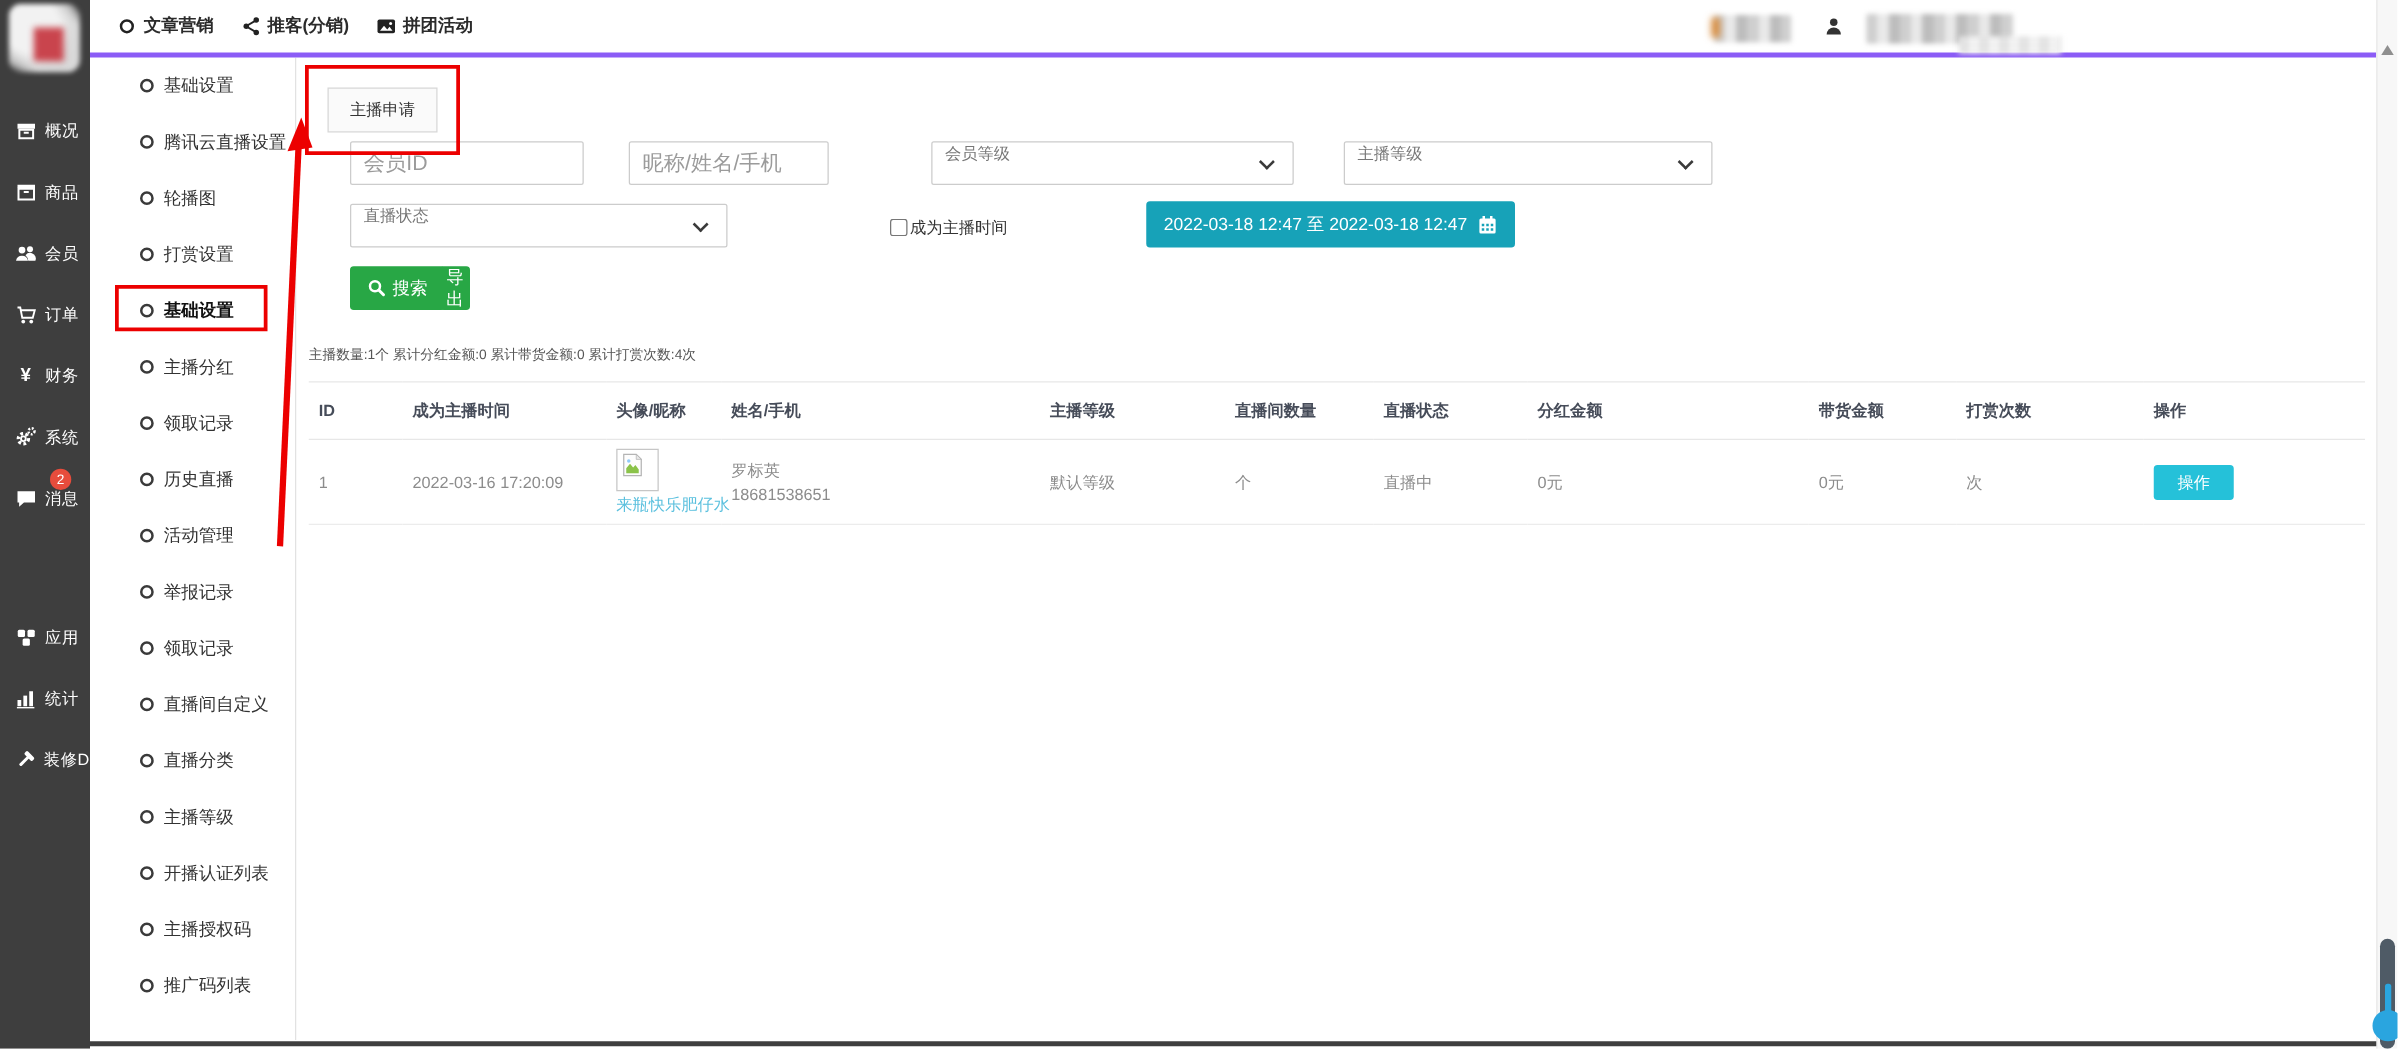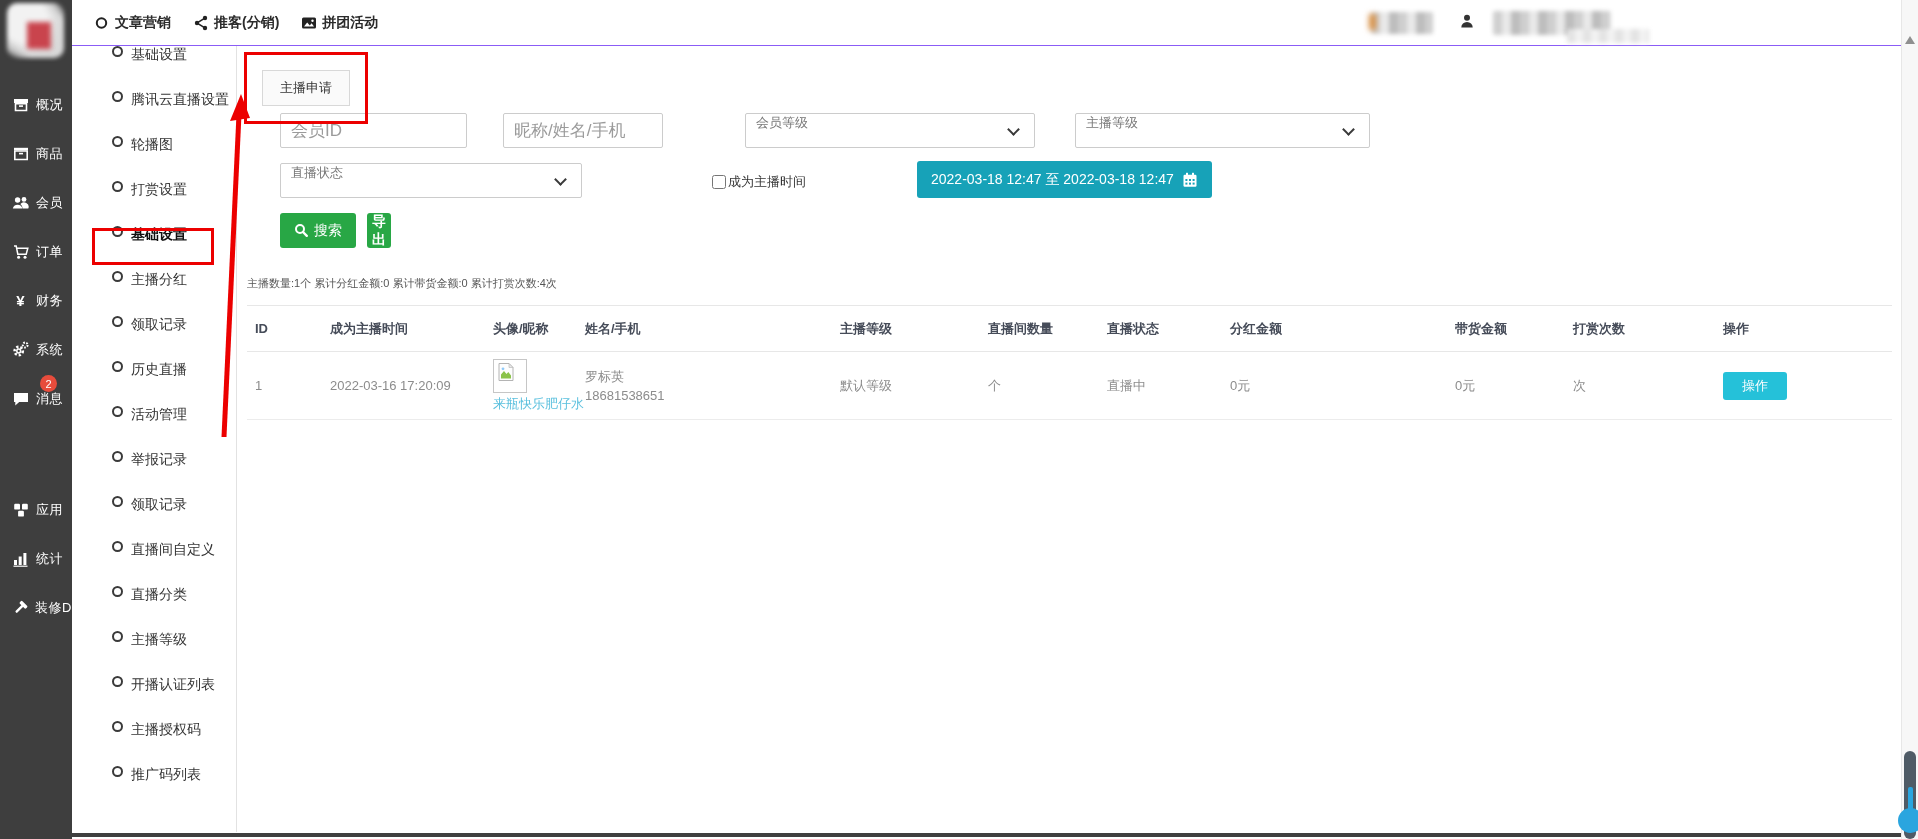--- a/index.html
+++ b/index.html
@@ -24,7 +24,7 @@
     color:#fff; font-size:11px; display:flex; align-items:center; justify-content:center; padding:0 4px; }
 
   
-  .topbar { position:absolute; left:72px; top:0; right:17px; height:46px; background:#fff; border-bottom:1px solid #8b5cf6;
+  .topbar { position:absolute; left:72px; top:0; right:17px; height:46px; background:#fff; border-bottom:4px solid #8b5cf6;
     display:flex; align-items:center; z-index:4; }
   .t-item { display:flex; align-items:center; gap:5px; margin-left:22px; font-size:14px; font-weight:bold; color:#2b2b2b; cursor:pointer; }
   .t-item svg { display:block; }

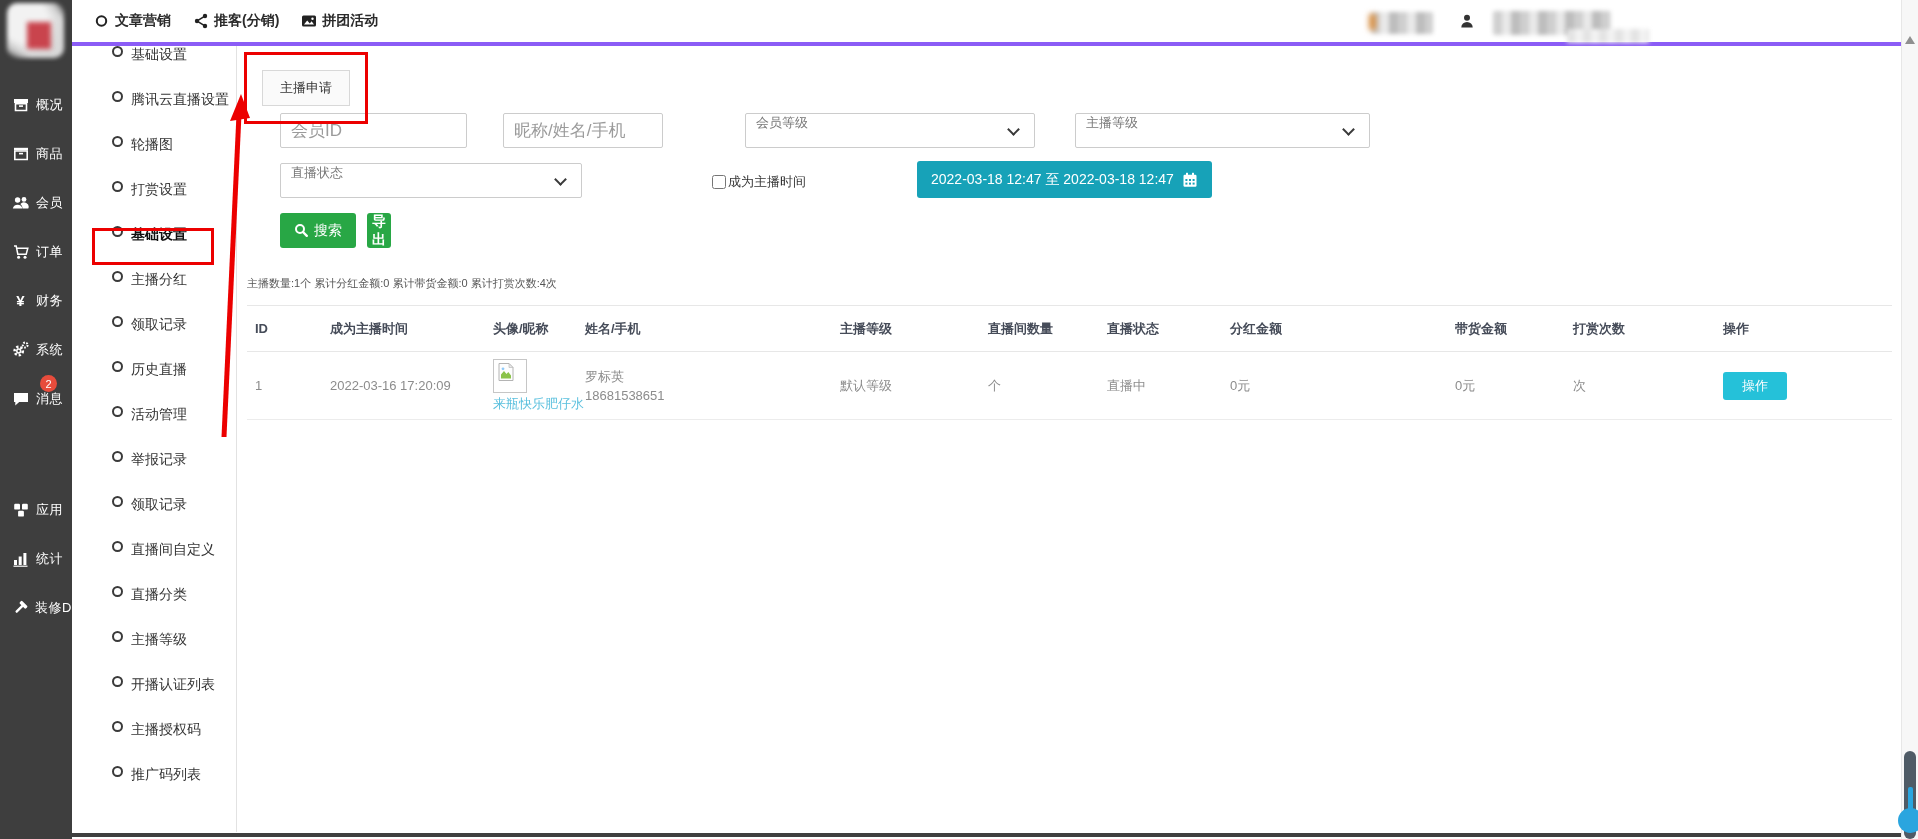--- a/index.html
+++ b/index.html
@@ -41,7 +41,7 @@
   
   .submenu { position:absolute; left:72px; top:46px; width:165px; height:786px; background:#fff; border-right:1px solid #e2e2e2;
     overflow:hidden; z-index:3; }
-  .m-item { position:relative; height:45px; display:flex; align-items:flex-start; padding-left:40px; font-size:14px; color:#333; cursor:pointer; }
+  .m-item { position:relative; height:45px; display:flex; align-items:center; padding-left:40px; font-size:14px; color:#333; cursor:pointer; }
   .m-circle { width:11px; height:11px; border:2px solid #3a3a3a; border-radius:50%; margin-right:8px; flex:0 0 auto; }
   .m-item.active .m-lbl { font-weight:bold; color:#111; }
   .m-redbox { position:absolute; left:20px; top:2px; width:122px; height:37px; border:3px solid #ec0000; pointer-events:none; }

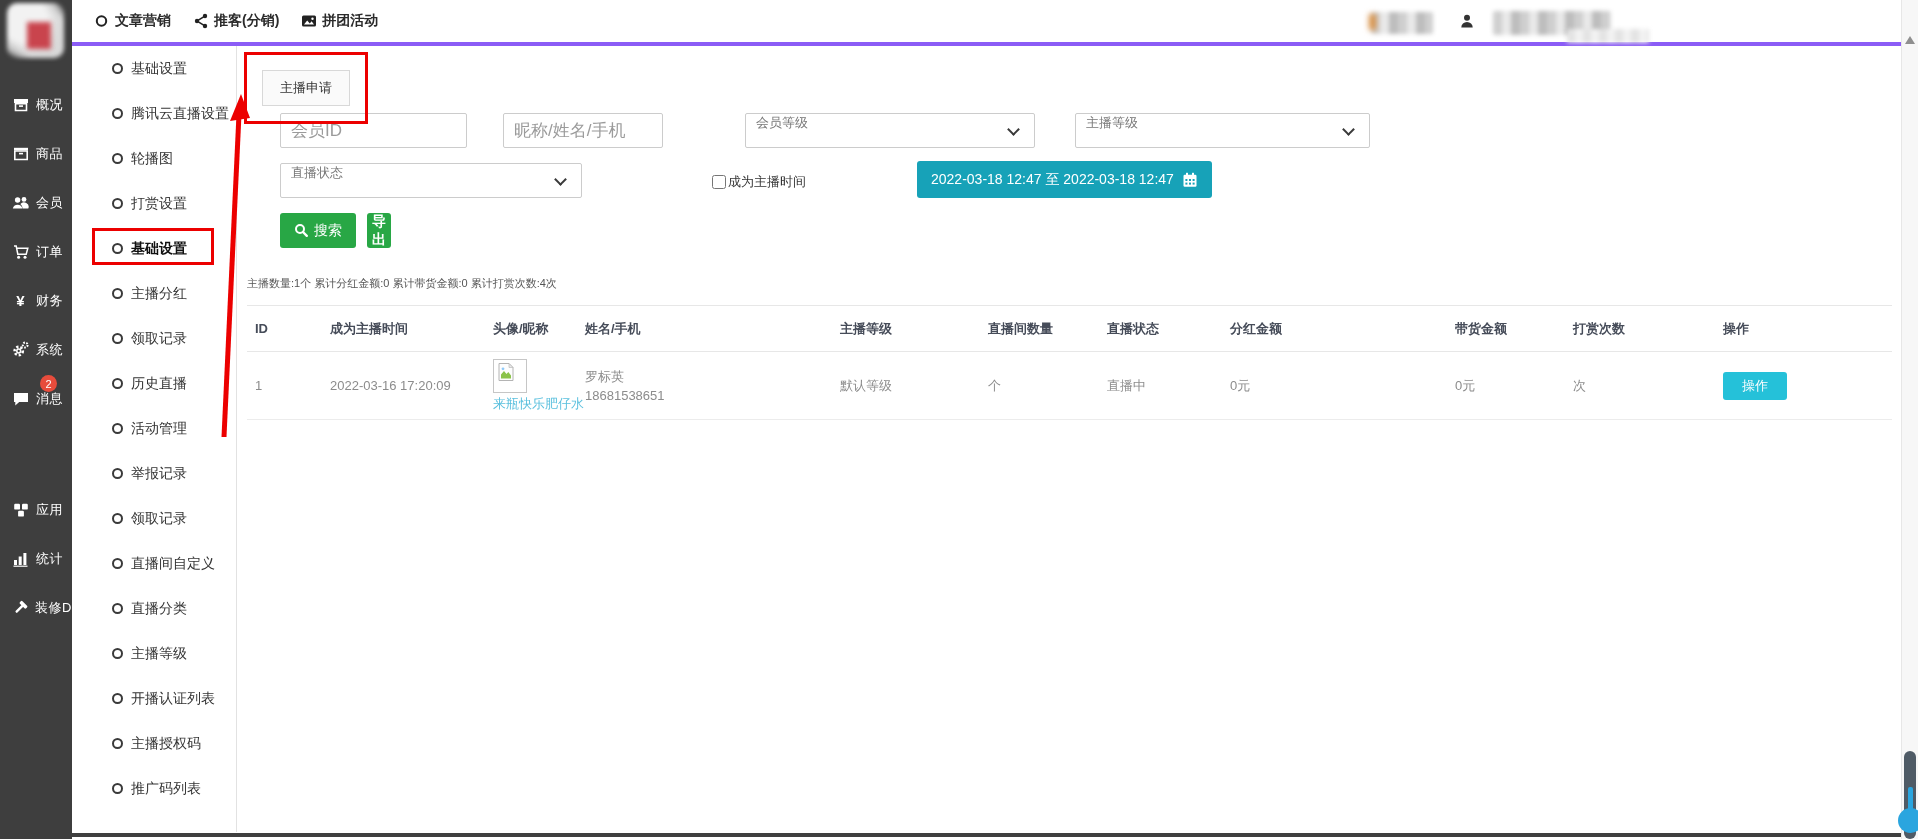--- a/index.html
+++ b/index.html
@@ -362,7 +362,7 @@
       </svg>
     <span>搜索</span>
   </button>
-  <button class="btn-green" style="left:130px; top:167px; width:24px;font-weight:bold;">
+  <button class="btn-green" style="left:115px; top:167px; width:24px;">
     <span>导出</span>
   </button>
 

